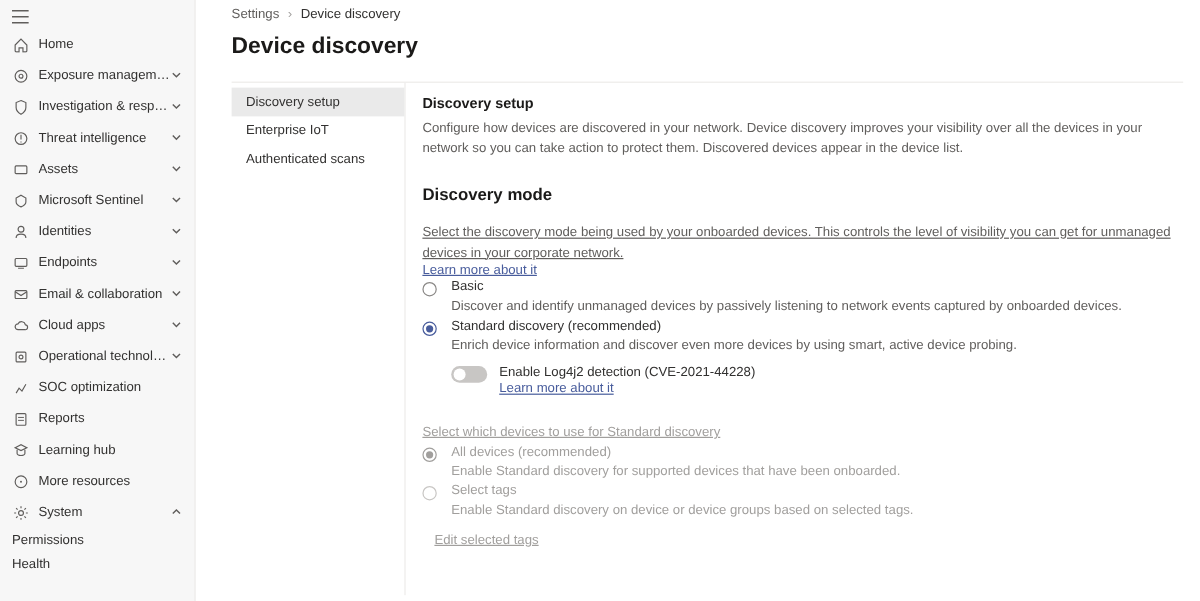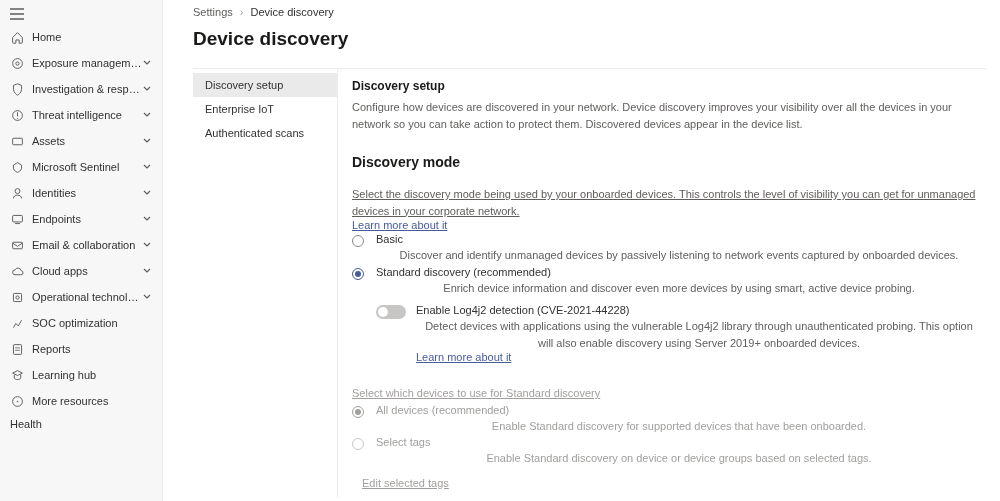--- a/index.html
+++ b/index.html
@@ -168,7 +168,7 @@
   .radio.disabled.checked::after { background: #a19f9d; }
   .radio-body { flex: 1; }
   .radio-label { color: #323130; margin-bottom: 2px; }
-  .radio-desc { color: #605e5c; line-height: 1.5; text-align: center; }
+  .radio-desc { color: #605e5c; line-height: 1.5; }
   .disabled-text { color: #a19f9d; }
 
   .toggle-row {

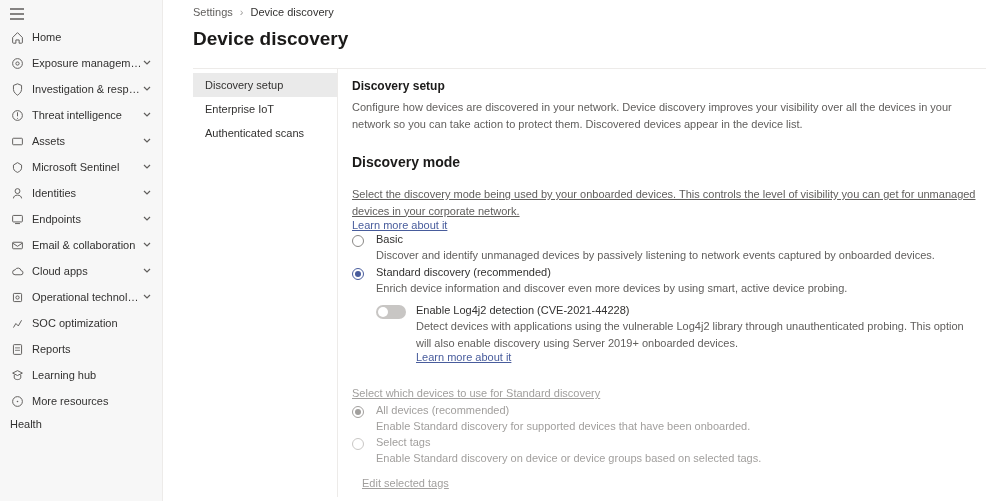--- a/index.html
+++ b/index.html
@@ -414,7 +414,6 @@
             <div class="toggle"></div>
             <div class="toggle-body">
               <div class="radio-label">Enable Log4j2 detection (CVE-2021-44228)</div>
-              <div class="radio-desc">Detect devices with applications using the vulnerable Log4j2 library through unauthenticated probing. This option will also enable discovery using Server 2019+ onboarded devices.</div>
               <a class="linky">Learn more about it</a>
             </div>
           </div>

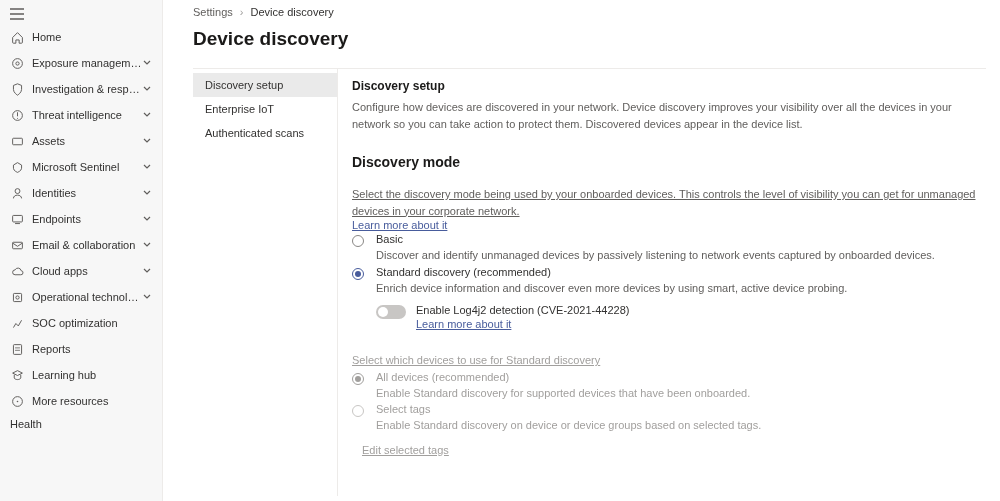--- a/index.html
+++ b/index.html
@@ -366,6 +366,18 @@
         </svg>
       </span>
     <span class="lbl">More resources</span>
+  </div>
+  <div class="side-item">
+    <span class="icon">
+        <svg width="13" height="13" viewBox="0 0 16 16">
+          <circle cx="8" cy="8" r="2.5" fill="none" stroke="#605e5c" stroke-width="1.2"></circle>
+          <path d="M8 1v2M8 13v2M1 8h2M13 8h2M3 3l1.5 1.5M11.5 11.5L13 13M3 13l1.5-1.5M11.5 4.5L13 3" stroke="#605e5c" stroke-width="1.2"></path>
+        </svg>
+      </span>
+    <span class="lbl">System</span>
+    <span class="chev"><svg width="10" height="10" viewBox="0 0 10 10">
+          <path d="M2 6l3-3 3 3" fill="none" stroke="#605e5c" stroke-width="1.2"></path>
+        </svg></span>
   </div>
   <div class="side-plain">Health</div>
 

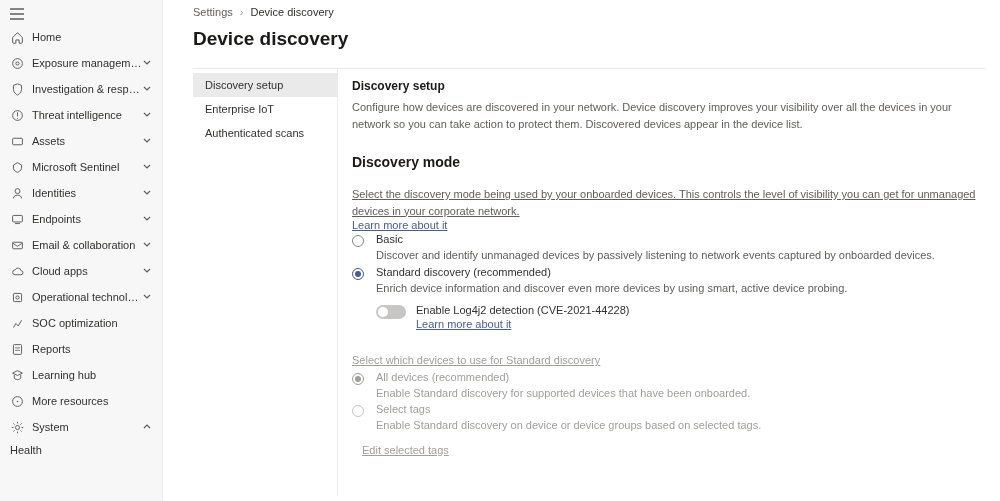--- a/index.html
+++ b/index.html
@@ -379,6 +379,7 @@
           <path d="M2 6l3-3 3 3" fill="none" stroke="#605e5c" stroke-width="1.2"></path>
         </svg></span>
   </div>
+  <div class="side-plain">Permissions</div>
   <div class="side-plain">Health</div>
 
 </div>

